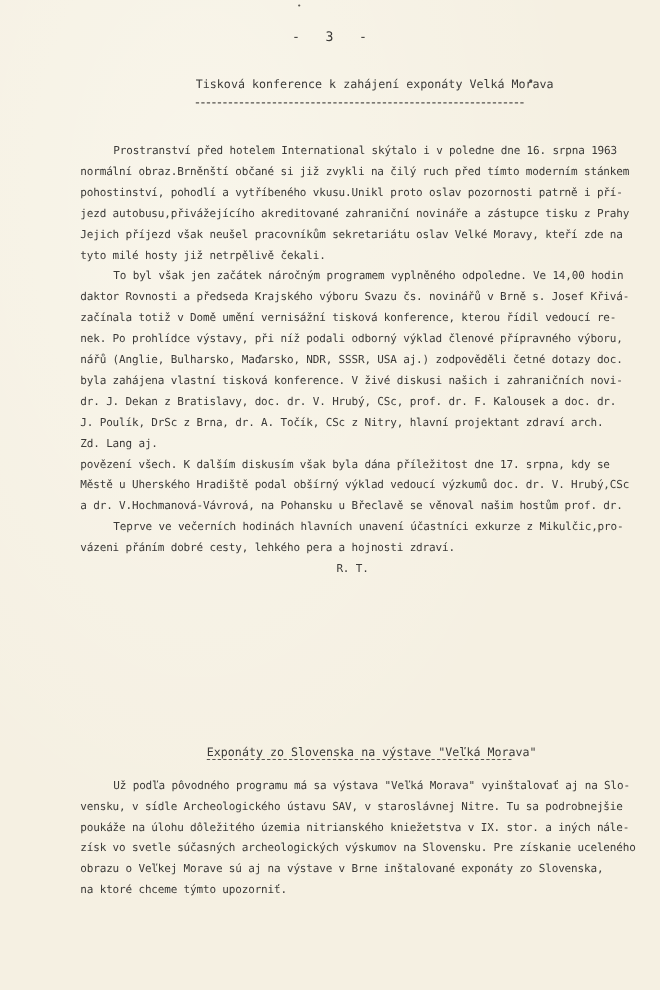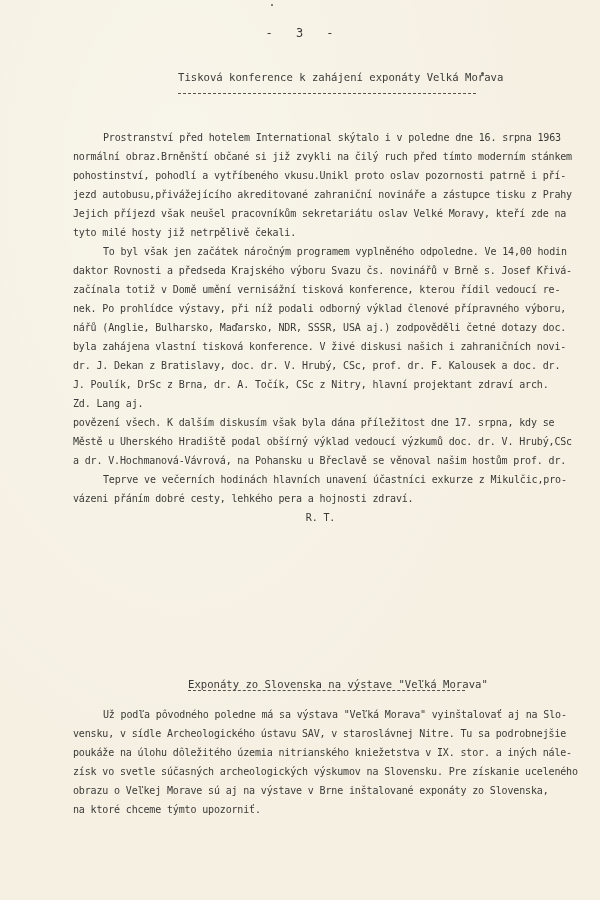--- a/index.html
+++ b/index.html
@@ -120,7 +120,7 @@
   <div class="underline underline-2"></div>
 
   <div class="body-block block-2">
-    <div class="line indent">Už podľa pôvodného poledne má sa výstava  "Veľká Morava" vyinštalovať aj na Slo-</div>
+    <div class="line indent">Už podľa pôvodného programu má sa výstava  "Veľká Morava" vyinštalovať aj na Slo-</div>
     <div class="line">vensku, v sídle  Archeologického ústavu SAV, v staroslávnej  Nitre. Tu sa podrobnejšie</div>
     <div class="line">poukáže na úlohu dôležitého územia  nitrianského kniežetstva v IX. stor. a iných nále-</div>
     <div class="line">získ vo svetle súčasných archeologických výskumov na Slovensku. Pre získanie uceleného</div>

